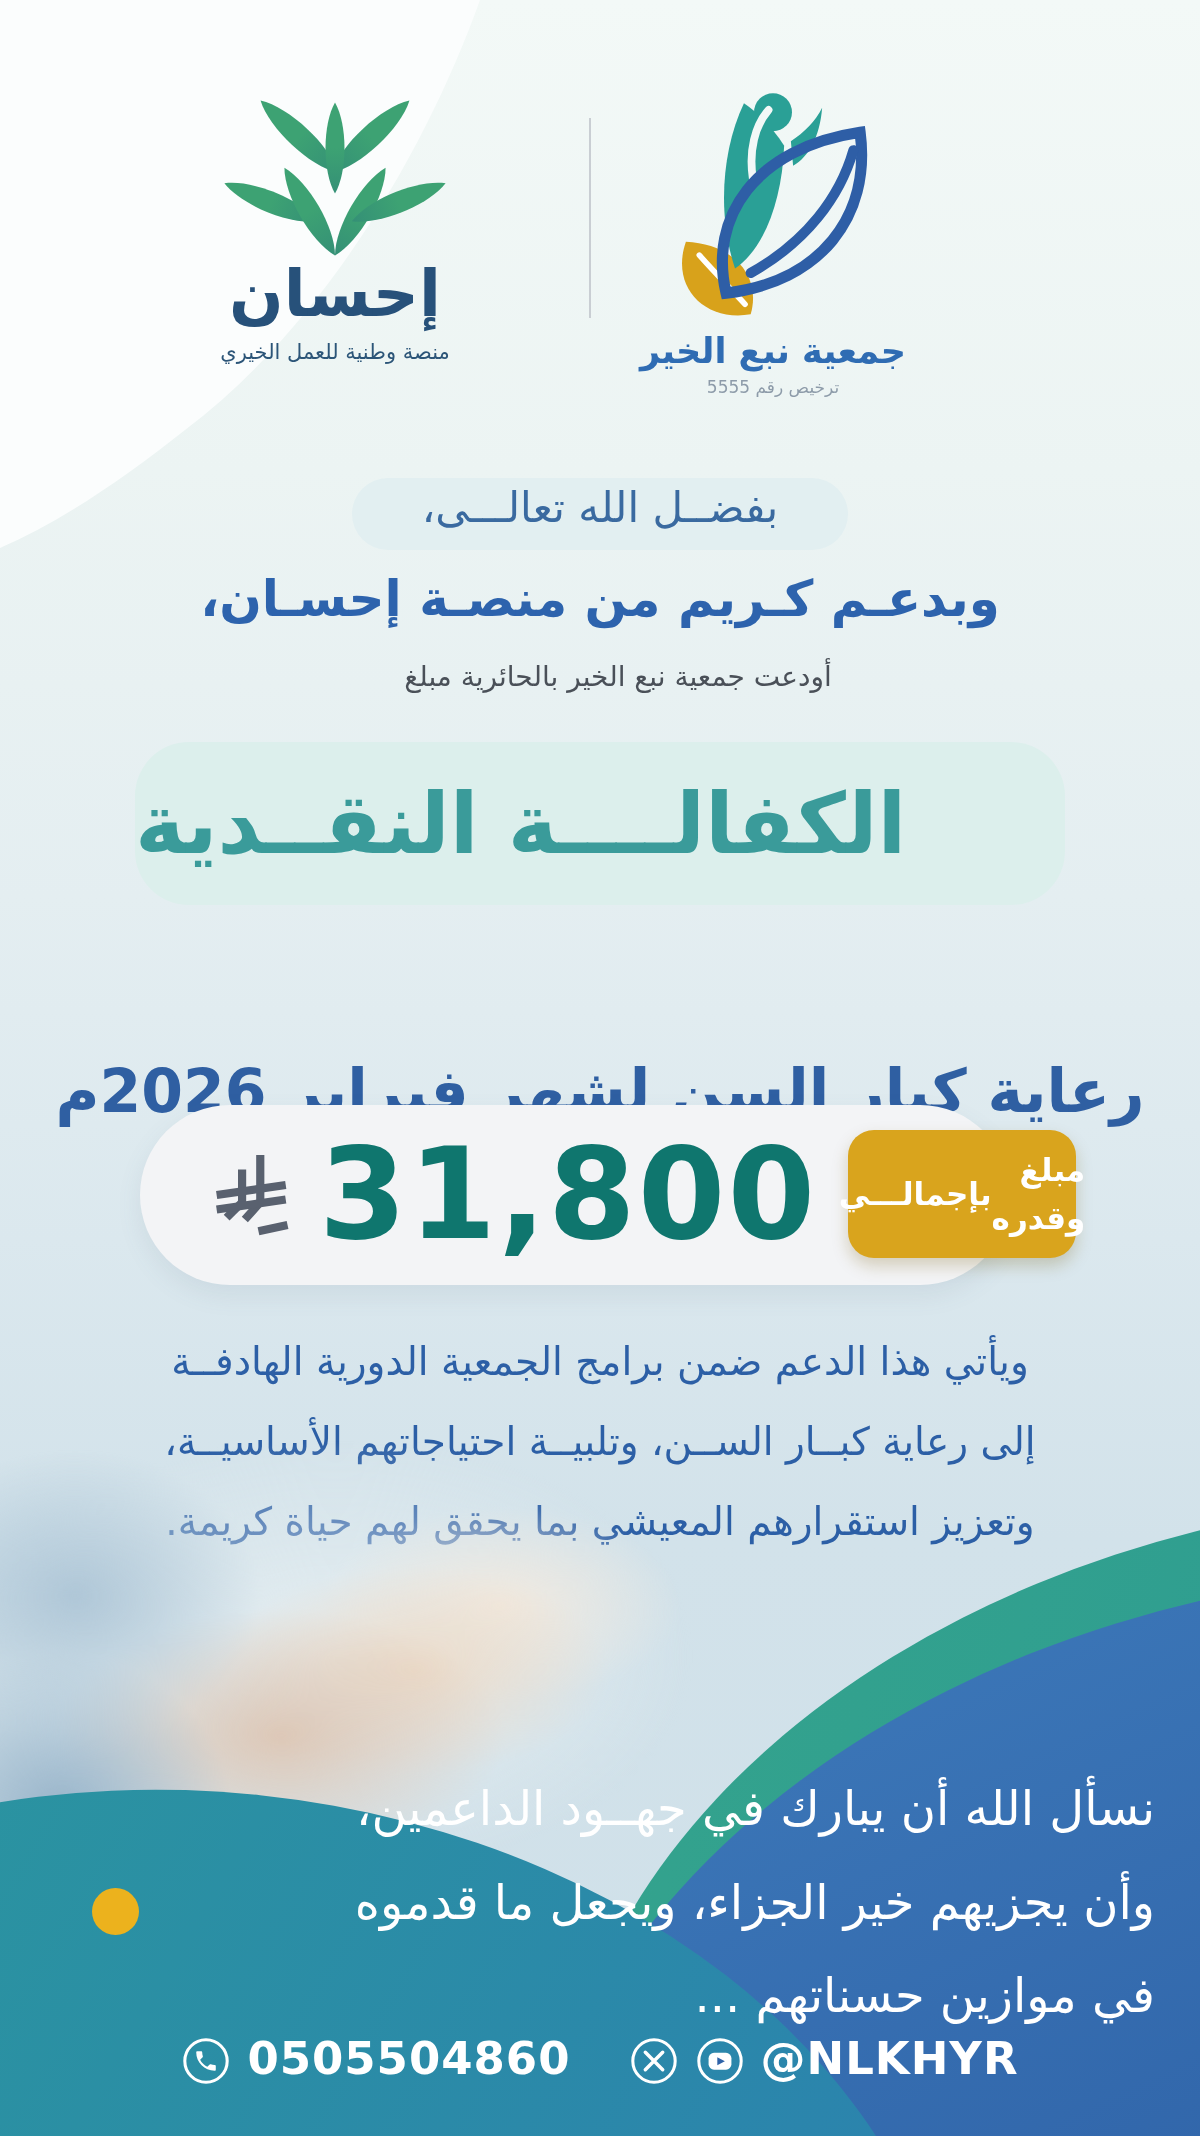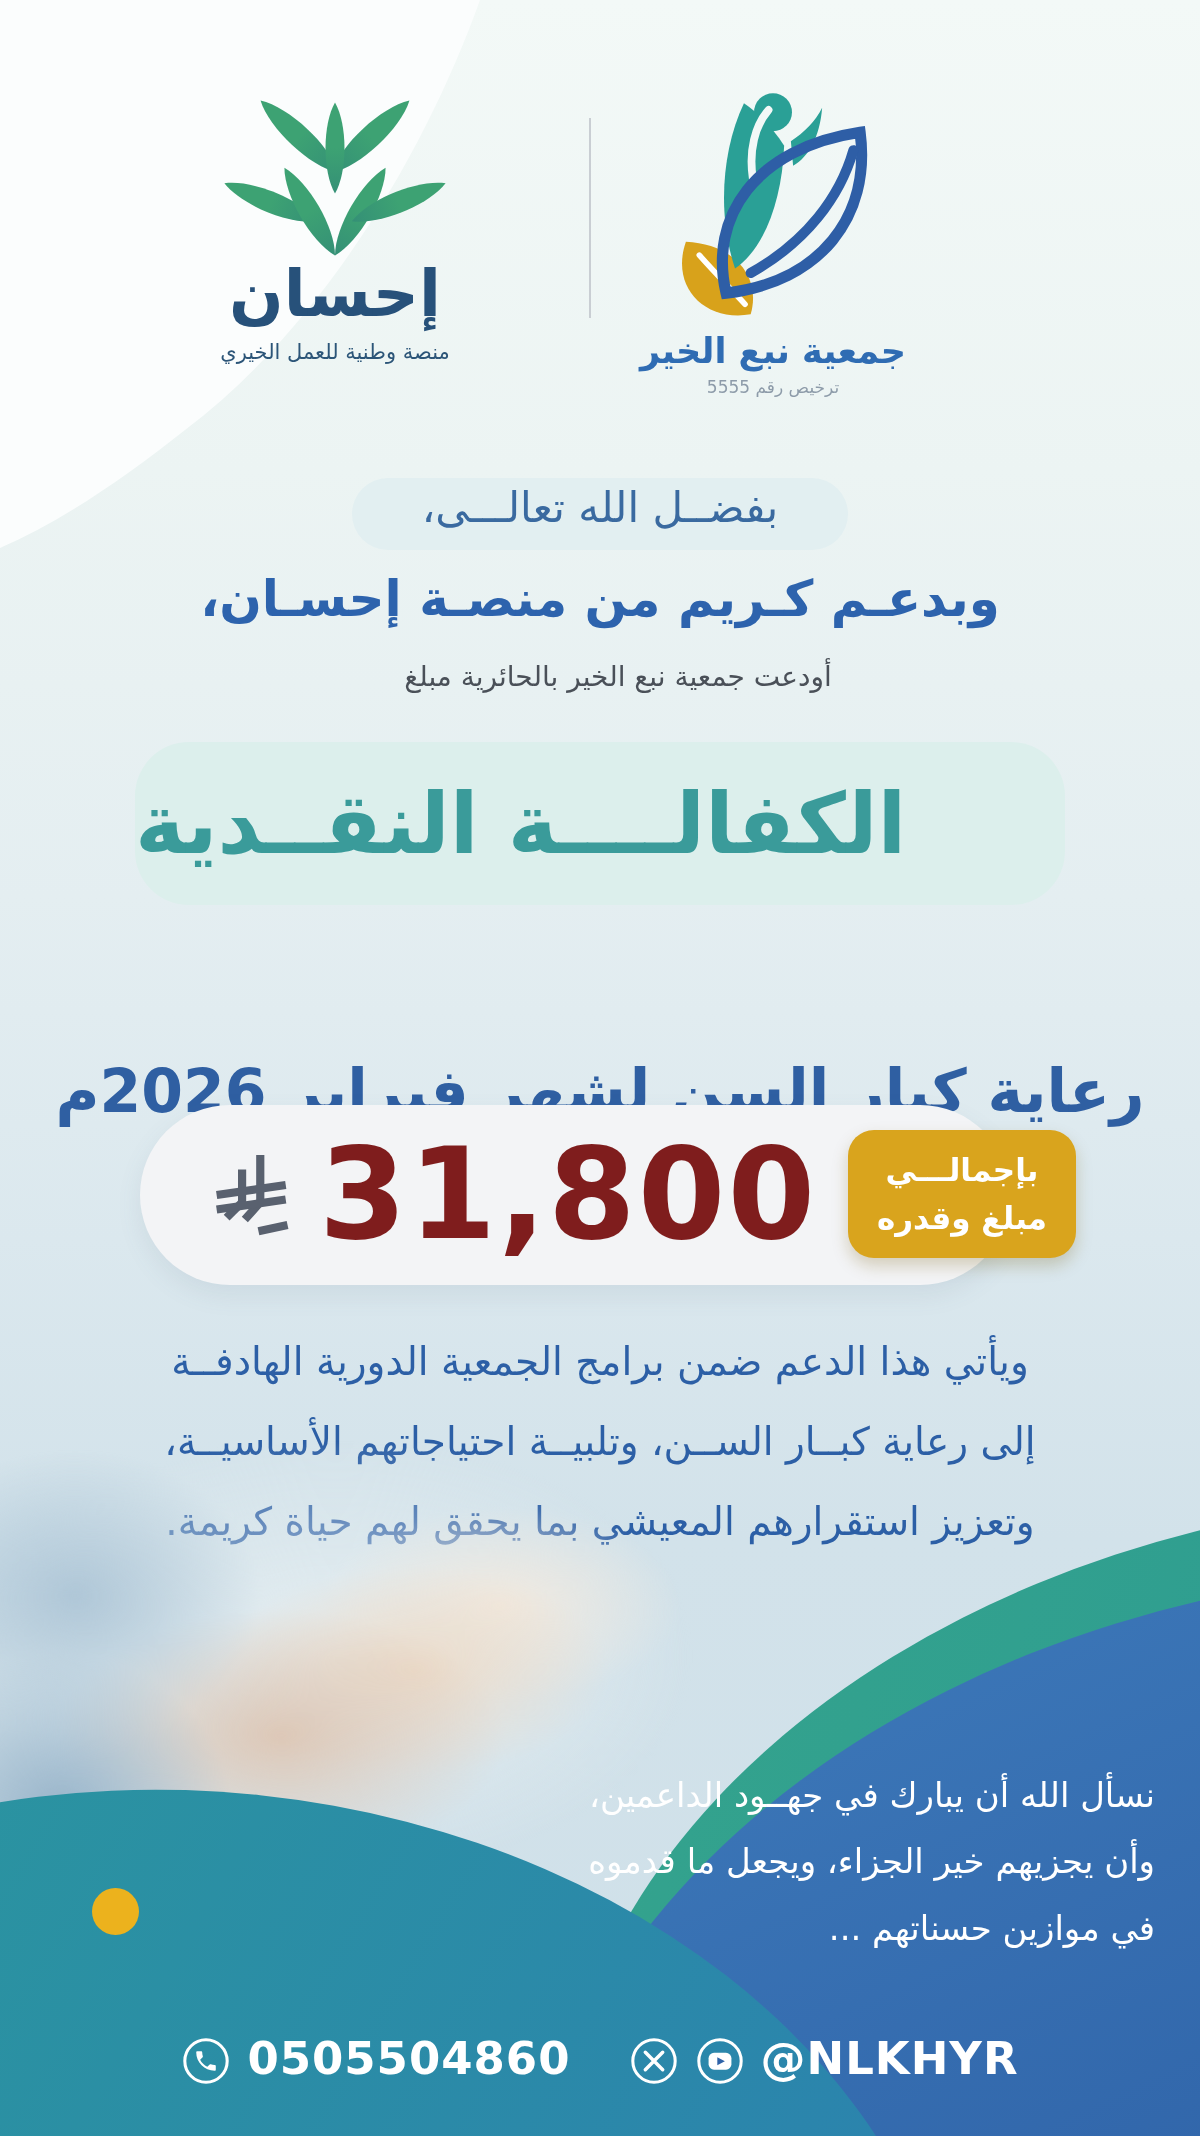--- a/index.html
+++ b/index.html
@@ -38,7 +38,7 @@
   .amount-pill{left:140px;top:1105px;width:870px;height:180px;background:#f3f4f6;border-radius:95px;
     display:flex;align-items:center;justify-content:center;direction:ltr;gap:26px;padding-right:120px;
     box-shadow:0 10px 24px rgba(90,110,130,0.10);}
-  .amount-value{font-size:126px;font-weight:700;color:#7f1d1d;letter-spacing:2px;line-height:1;}
+  .amount-value{font-size:126px;font-weight:700;color:#0f766e;letter-spacing:2px;line-height:1;}
   .amount-badge{left:848px;top:1130px;width:228px;height:128px;background:#d9a41d;border-radius:26px;
     display:flex;flex-direction:column;align-items:center;justify-content:center;
     box-shadow:0 8px 16px rgba(120,90,10,0.25);}

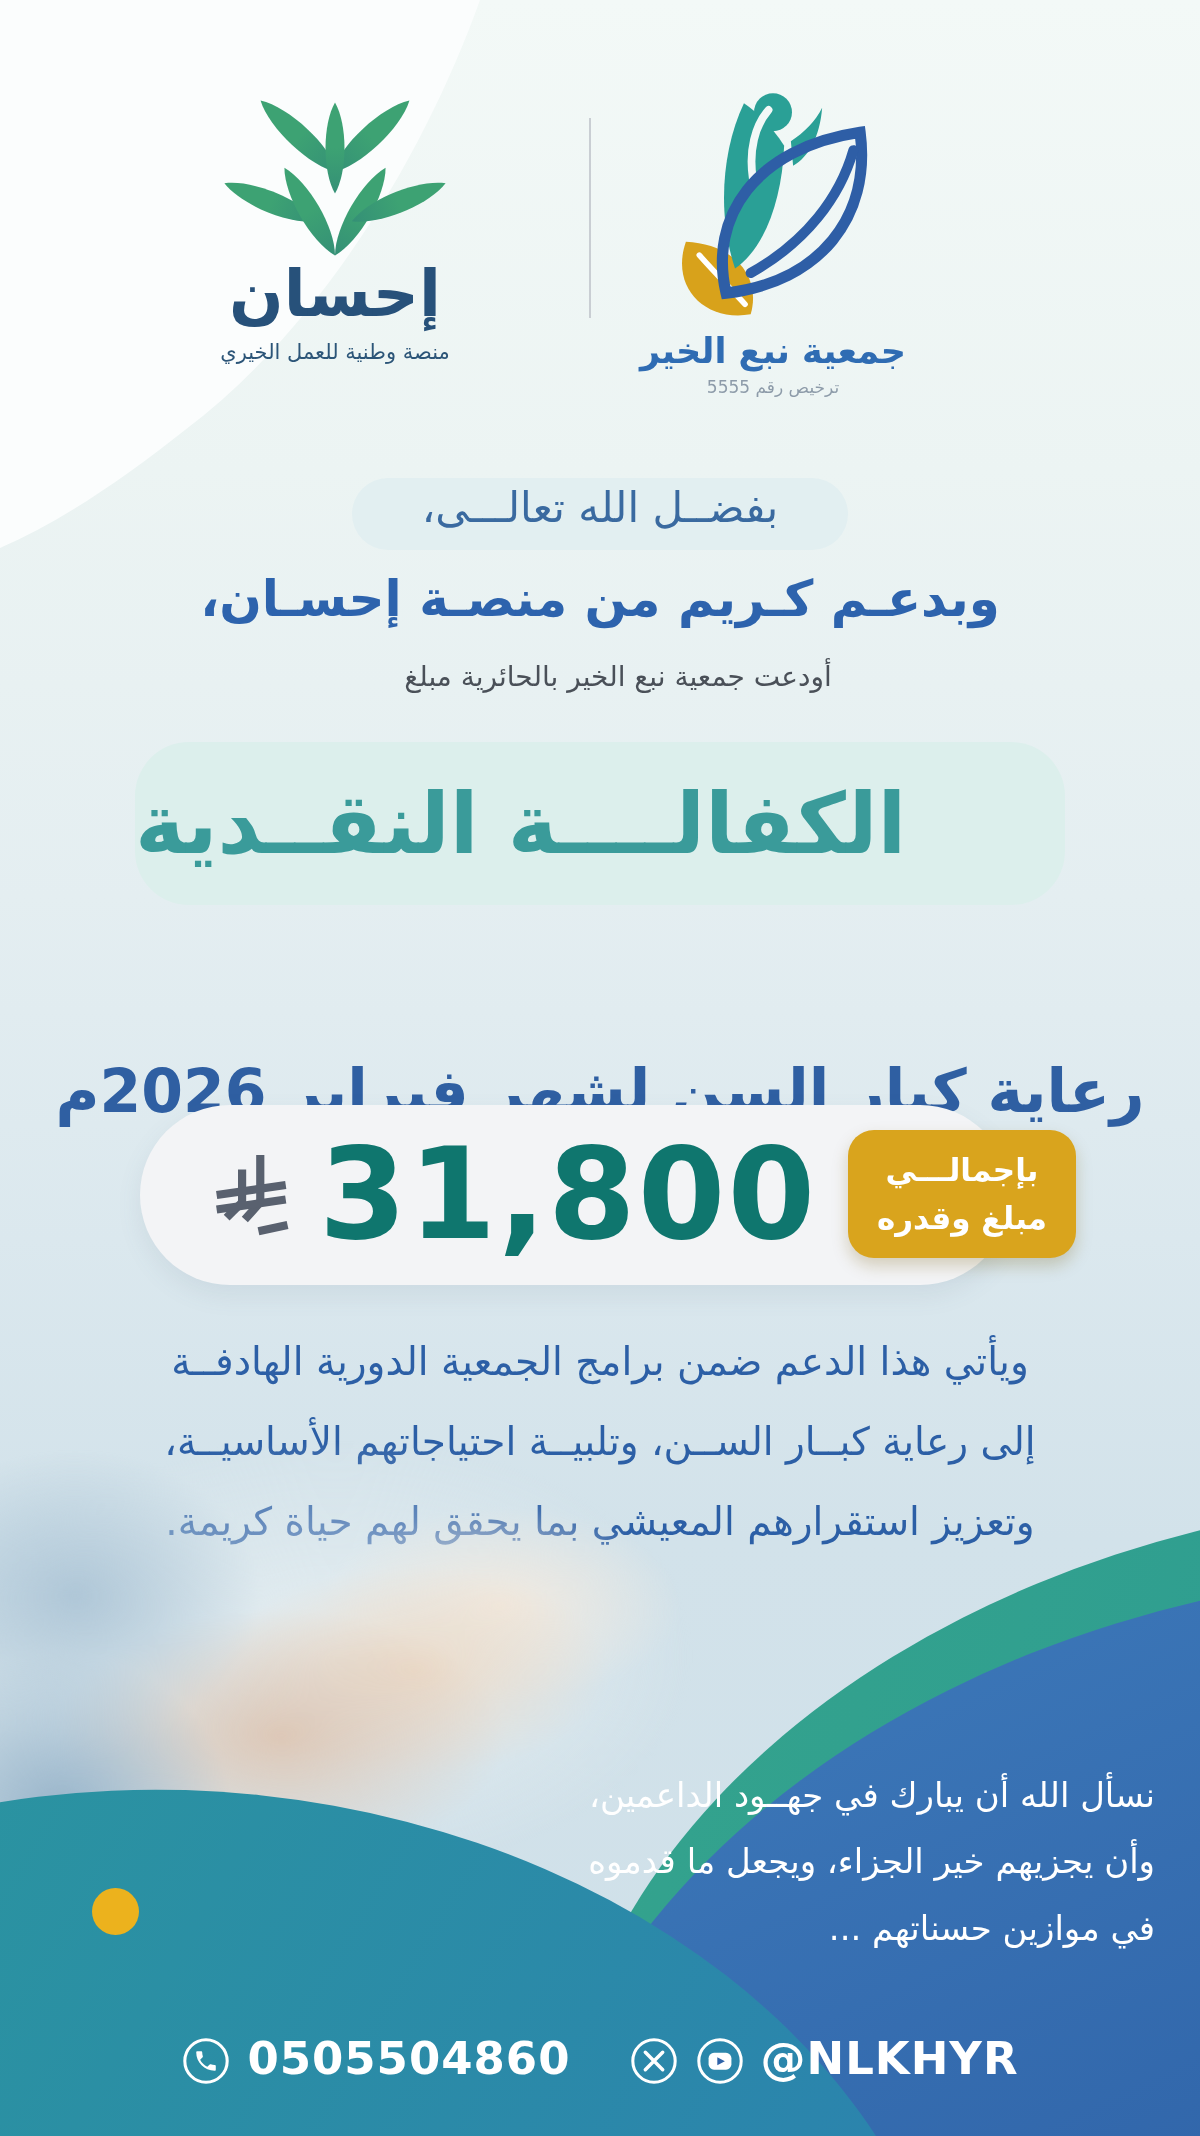--- a/index.html
+++ b/index.html
@@ -40,7 +40,7 @@
     box-shadow:0 10px 24px rgba(90,110,130,0.10);}
   .amount-value{font-size:126px;font-weight:700;color:#0f766e;letter-spacing:2px;line-height:1;}
   .amount-badge{left:848px;top:1130px;width:228px;height:128px;background:#d9a41d;border-radius:26px;
-    display:flex;flex-direction:column;align-items:center;justify-content:center;
+    display:flex;flex-direction:row;align-items:center;justify-content:center;
     box-shadow:0 8px 16px rgba(120,90,10,0.25);}
   .badge-line{color:#fff;font-size:31px;font-weight:700;line-height:1.55;}
 

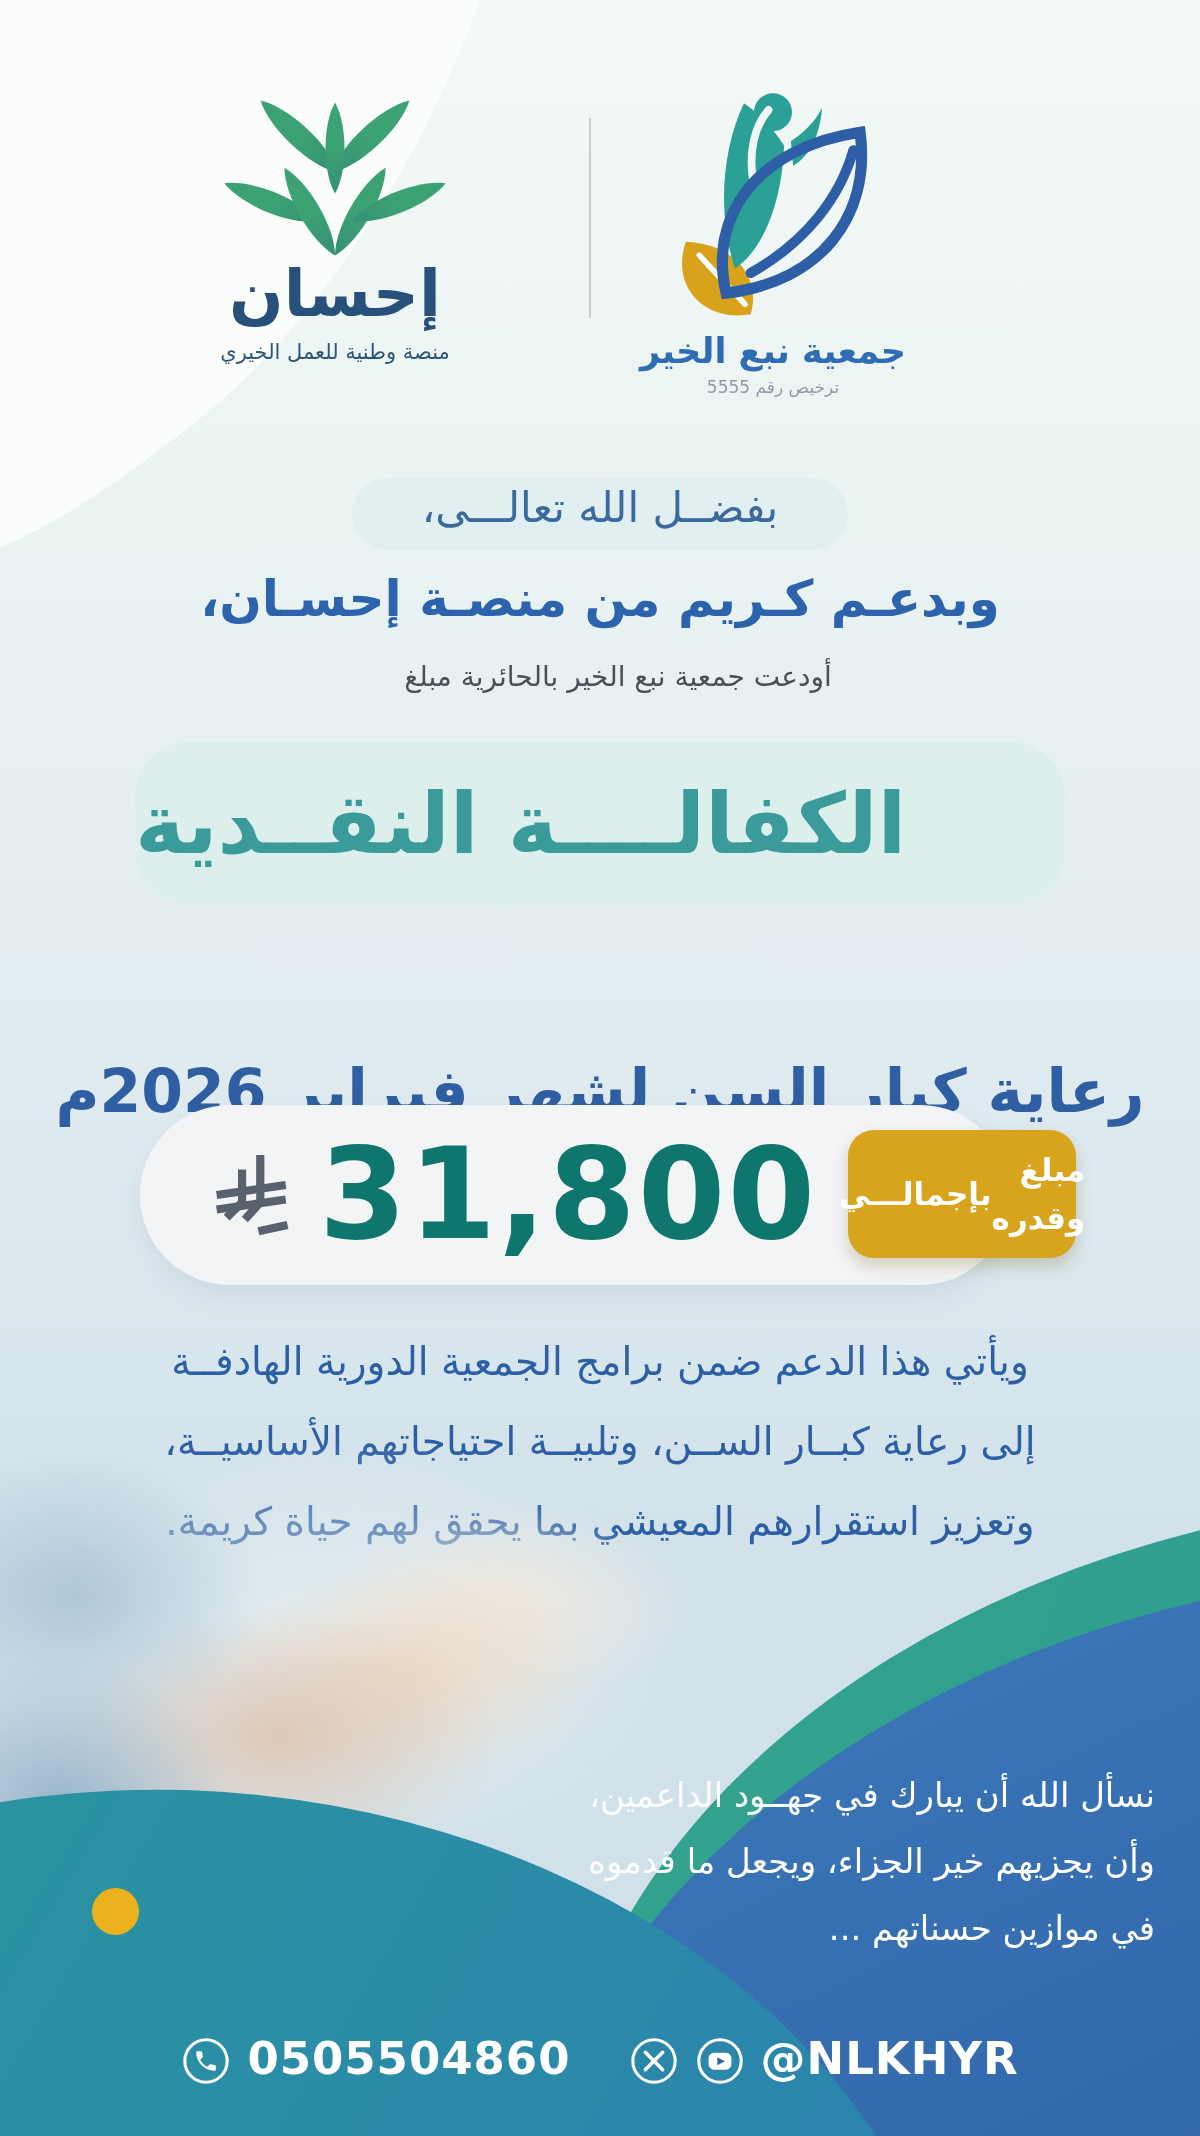--- a/index.html
+++ b/index.html
@@ -69,7 +69,7 @@
   .yellow-dot{left:92px;top:1888px;width:47px;height:47px;border-radius:50%;background:#ecb21d;}
 
   
-  .prayer{right:45px;top:1762px;text-align:right;font-size:34px;color:#ffffff;line-height:1.95;}
+  .prayer{right:45px;top:1762px;text-align:right;font-size:48px;color:#ffffff;line-height:1.95;}
 
   
   .footer{left:0;top:2036px;width:1200px;display:flex;align-items:flex-start;justify-content:center;

